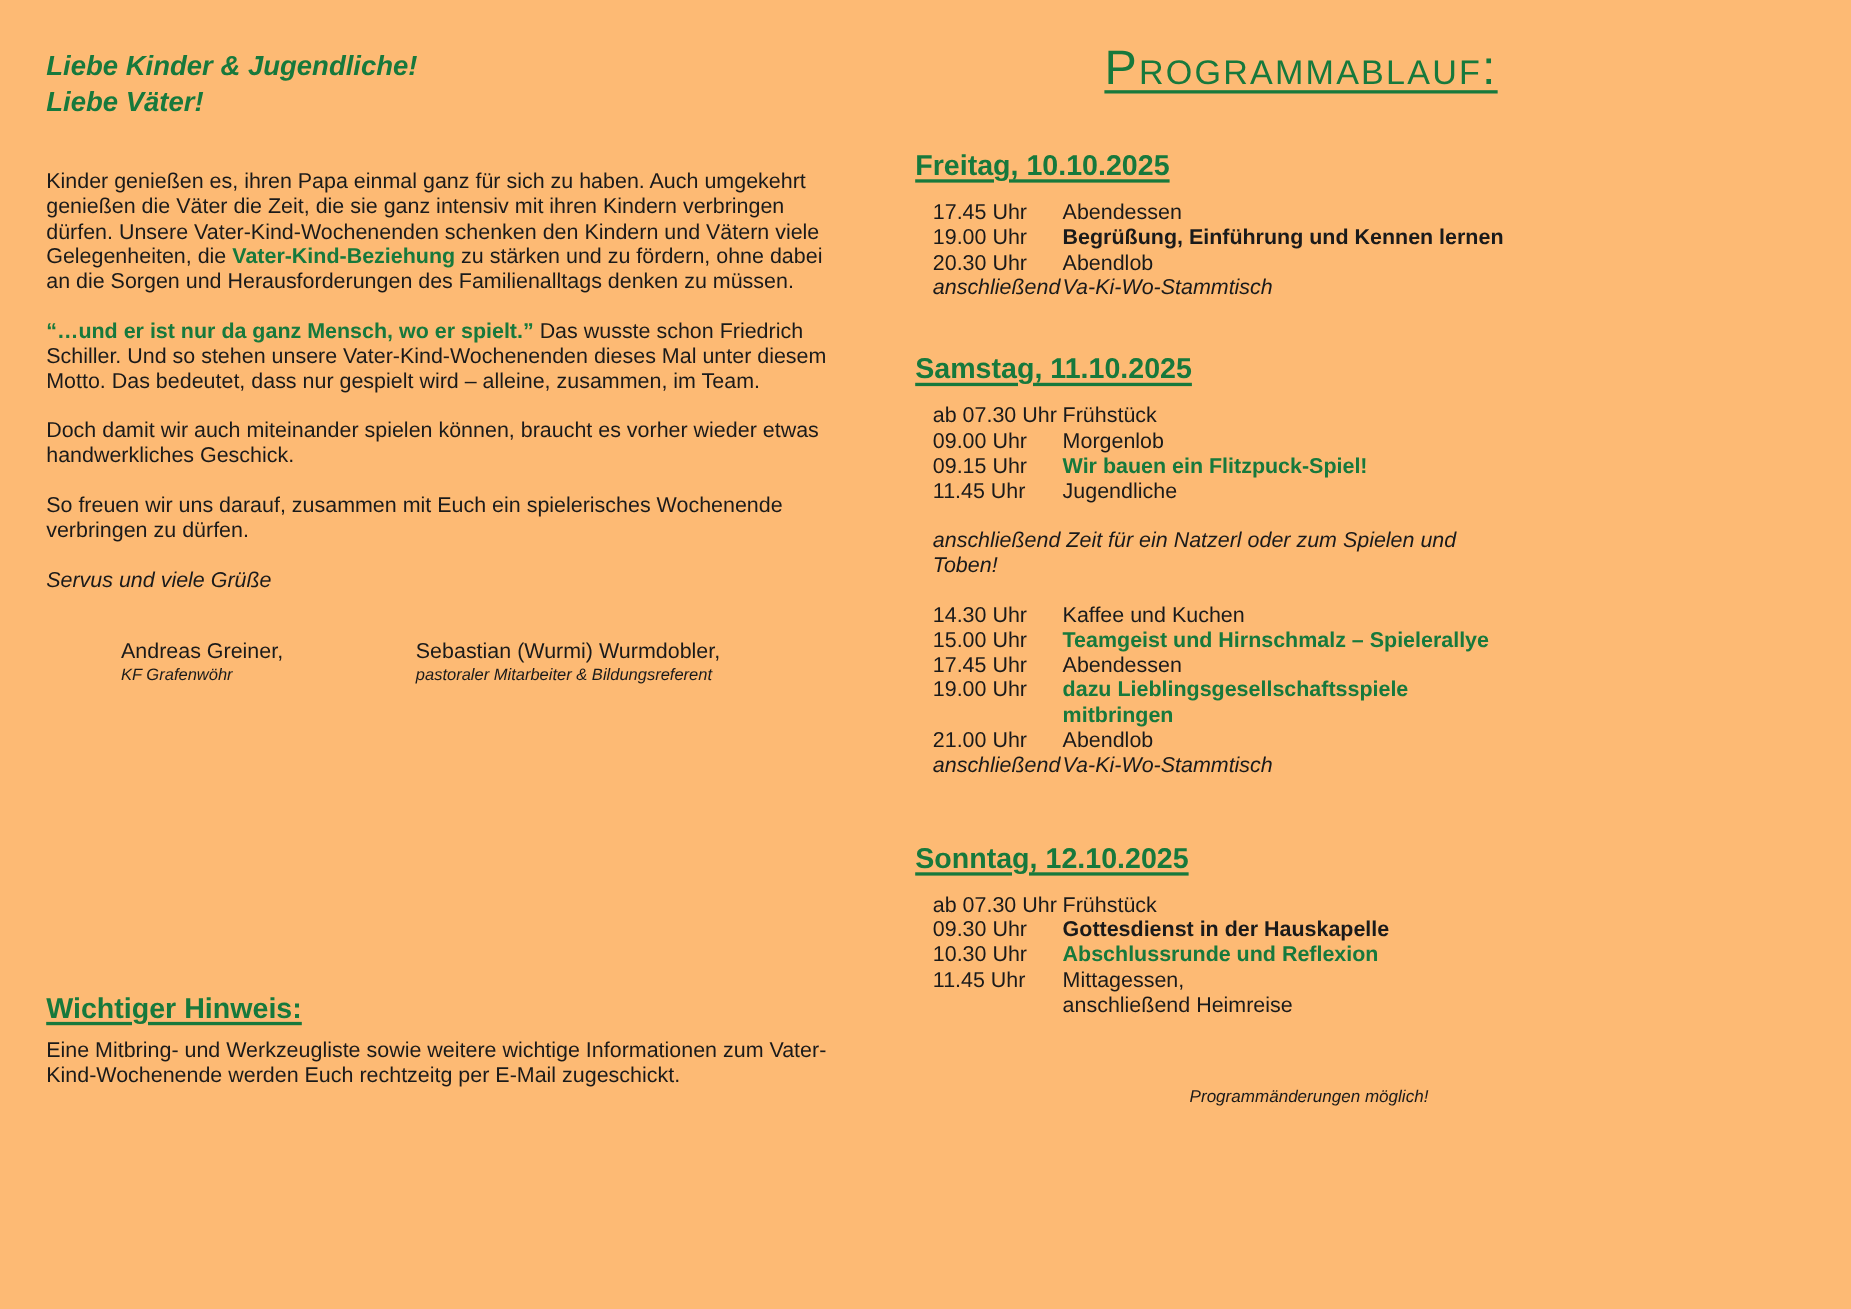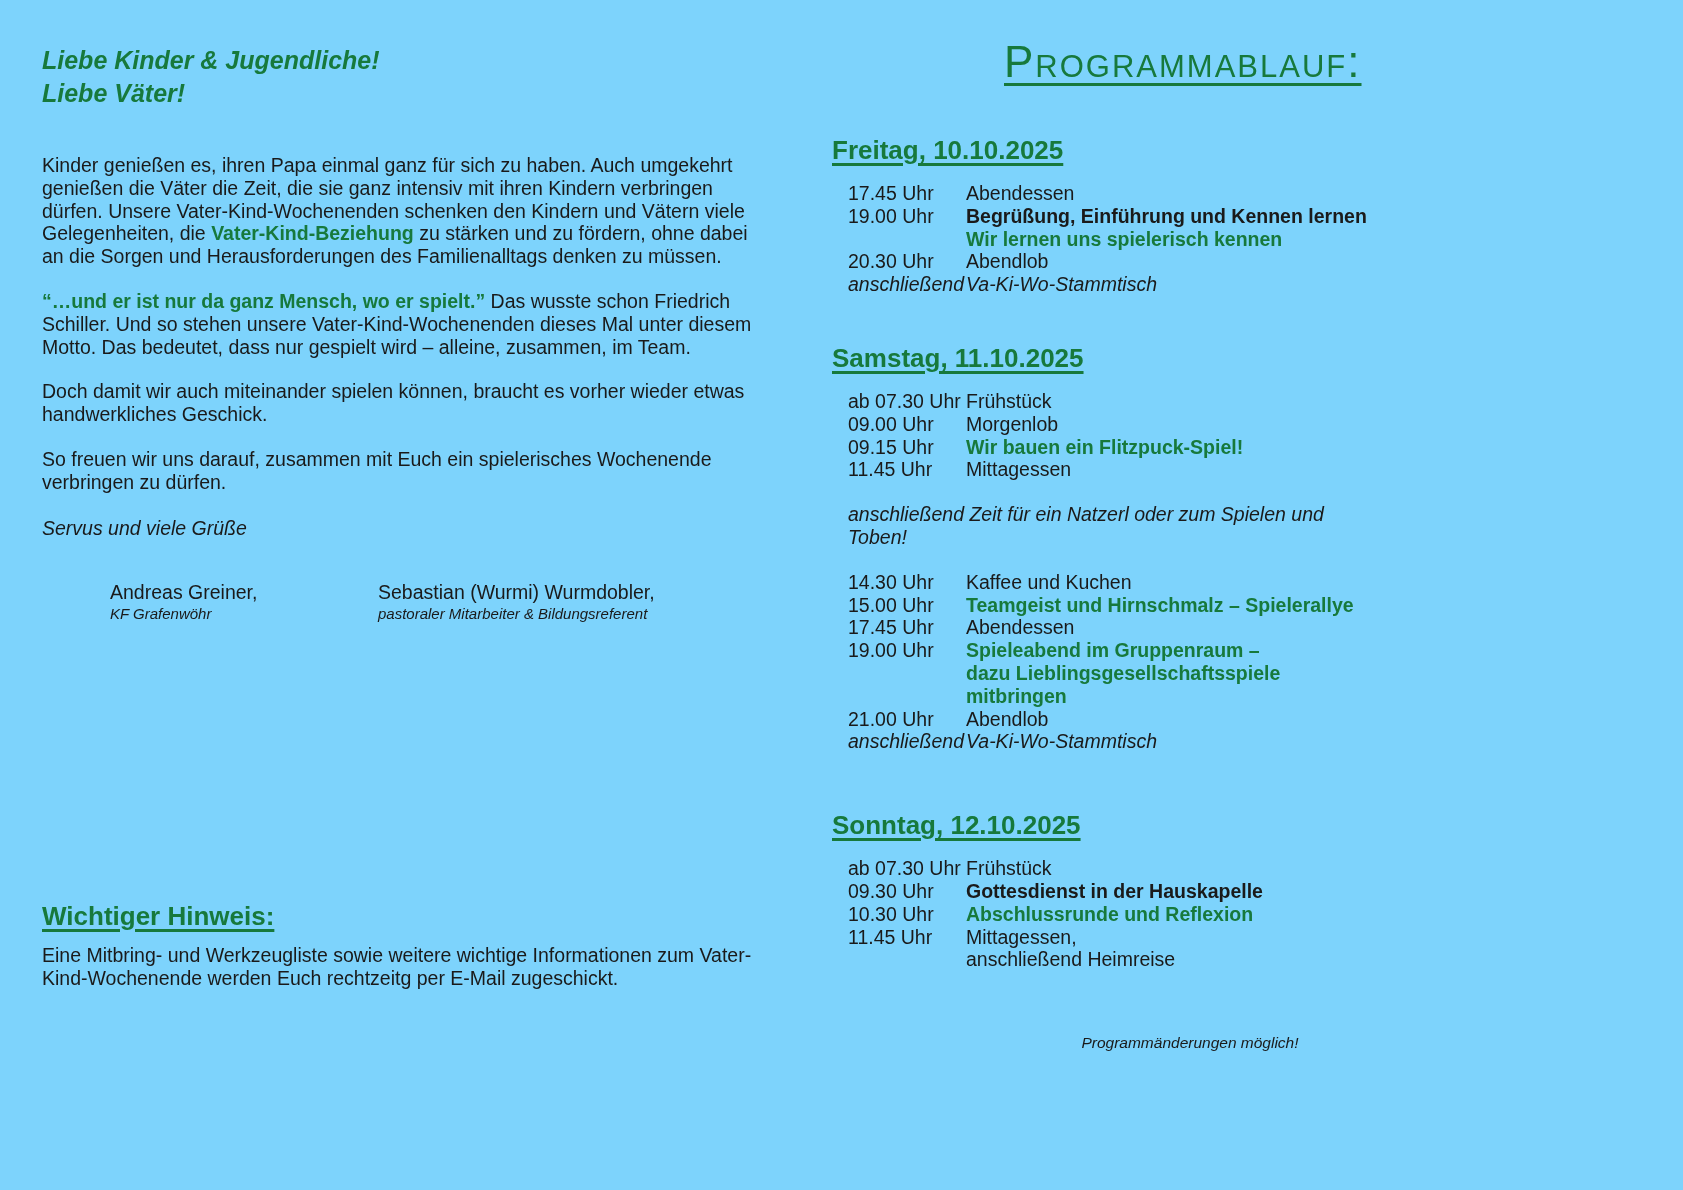--- a/index.html
+++ b/index.html
@@ -17,7 +17,7 @@
     line-height:22.8px;
     overflow:hidden;
   }
-  .page{position:absolute;inset:0;background:#7dd3fc;}
+  .page{position:absolute;inset:0;background:#fdba74;}
 
   
   .col-left{position:absolute;left:42px;top:44px;width:712px;height:1120px;}

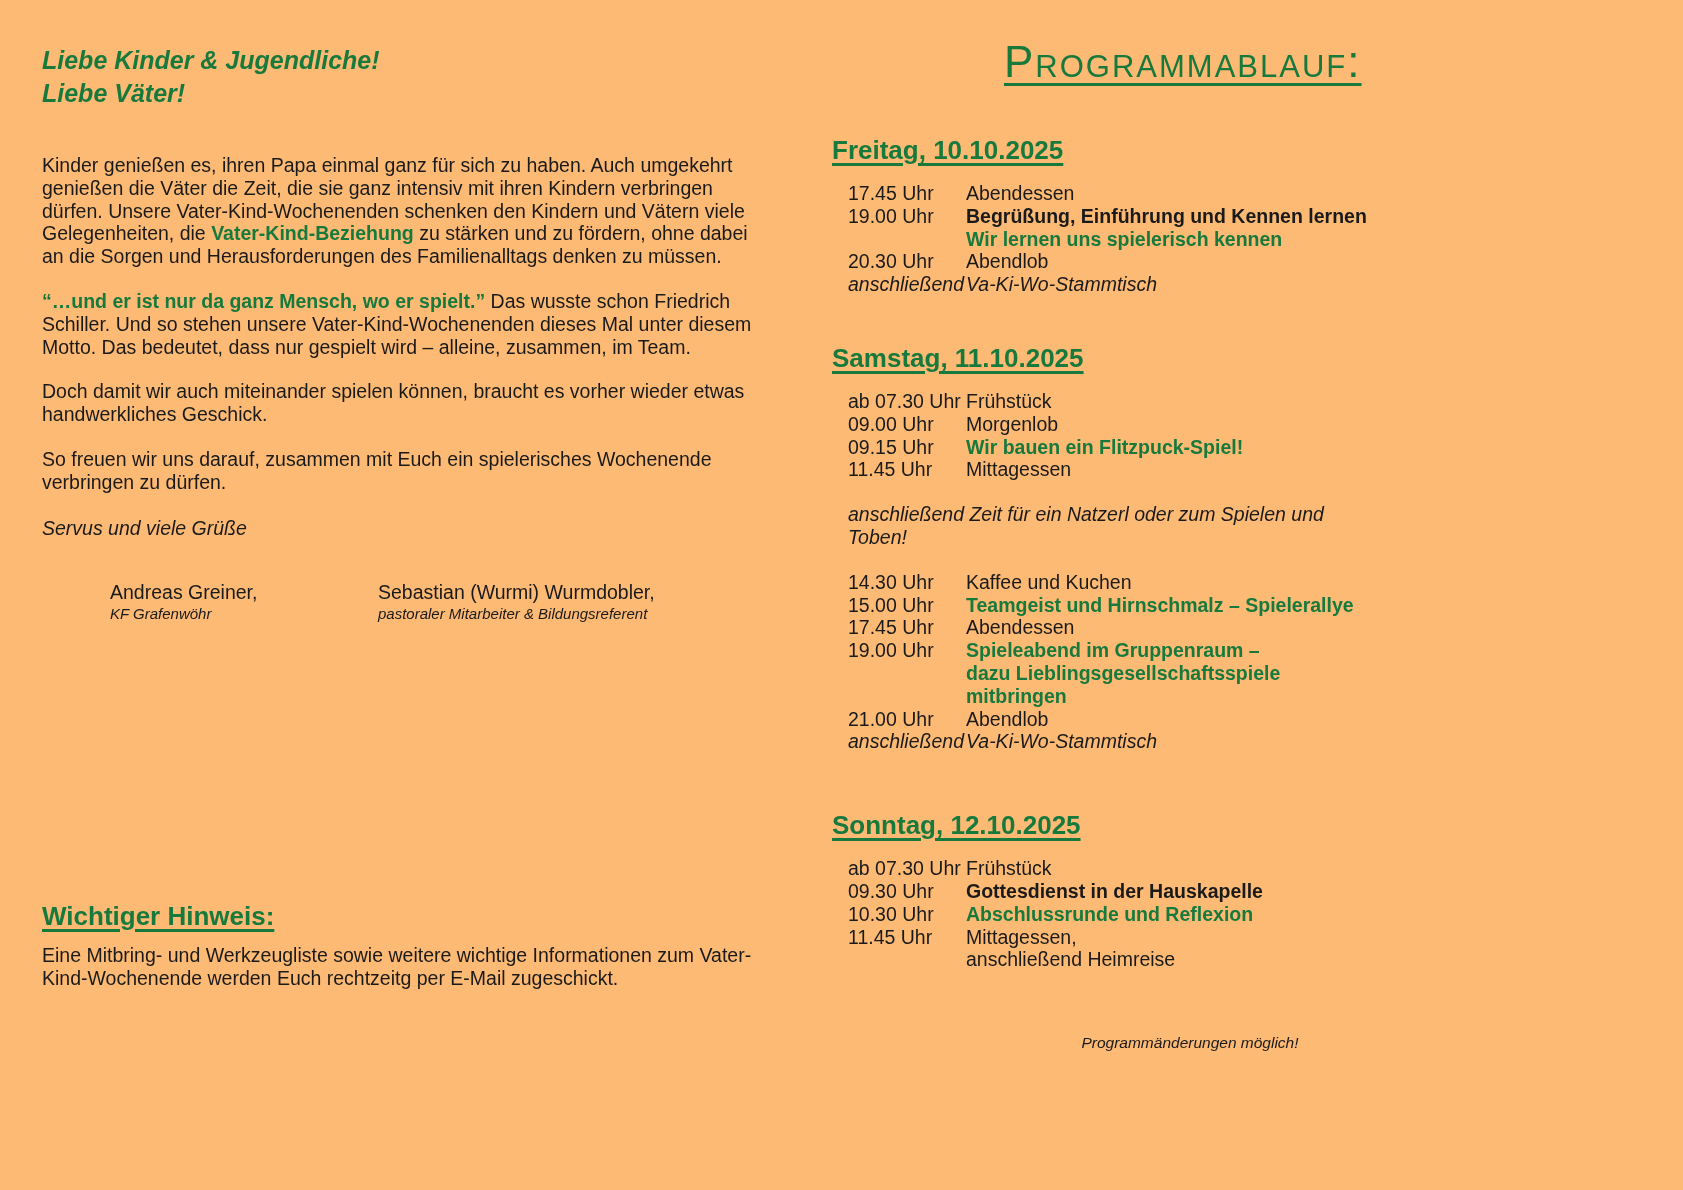--- a/index.html
+++ b/index.html
@@ -134,7 +134,6 @@
             <div class="time">19.00 Uhr</div>
             <div class="desc">
               <div class="bold">Begrüßung, Einführung und Kennen lernen</div>
-              <div class="gb">Wir lernen uns spielerisch kennen</div>
             </div>
           </div>
           <div class="row">

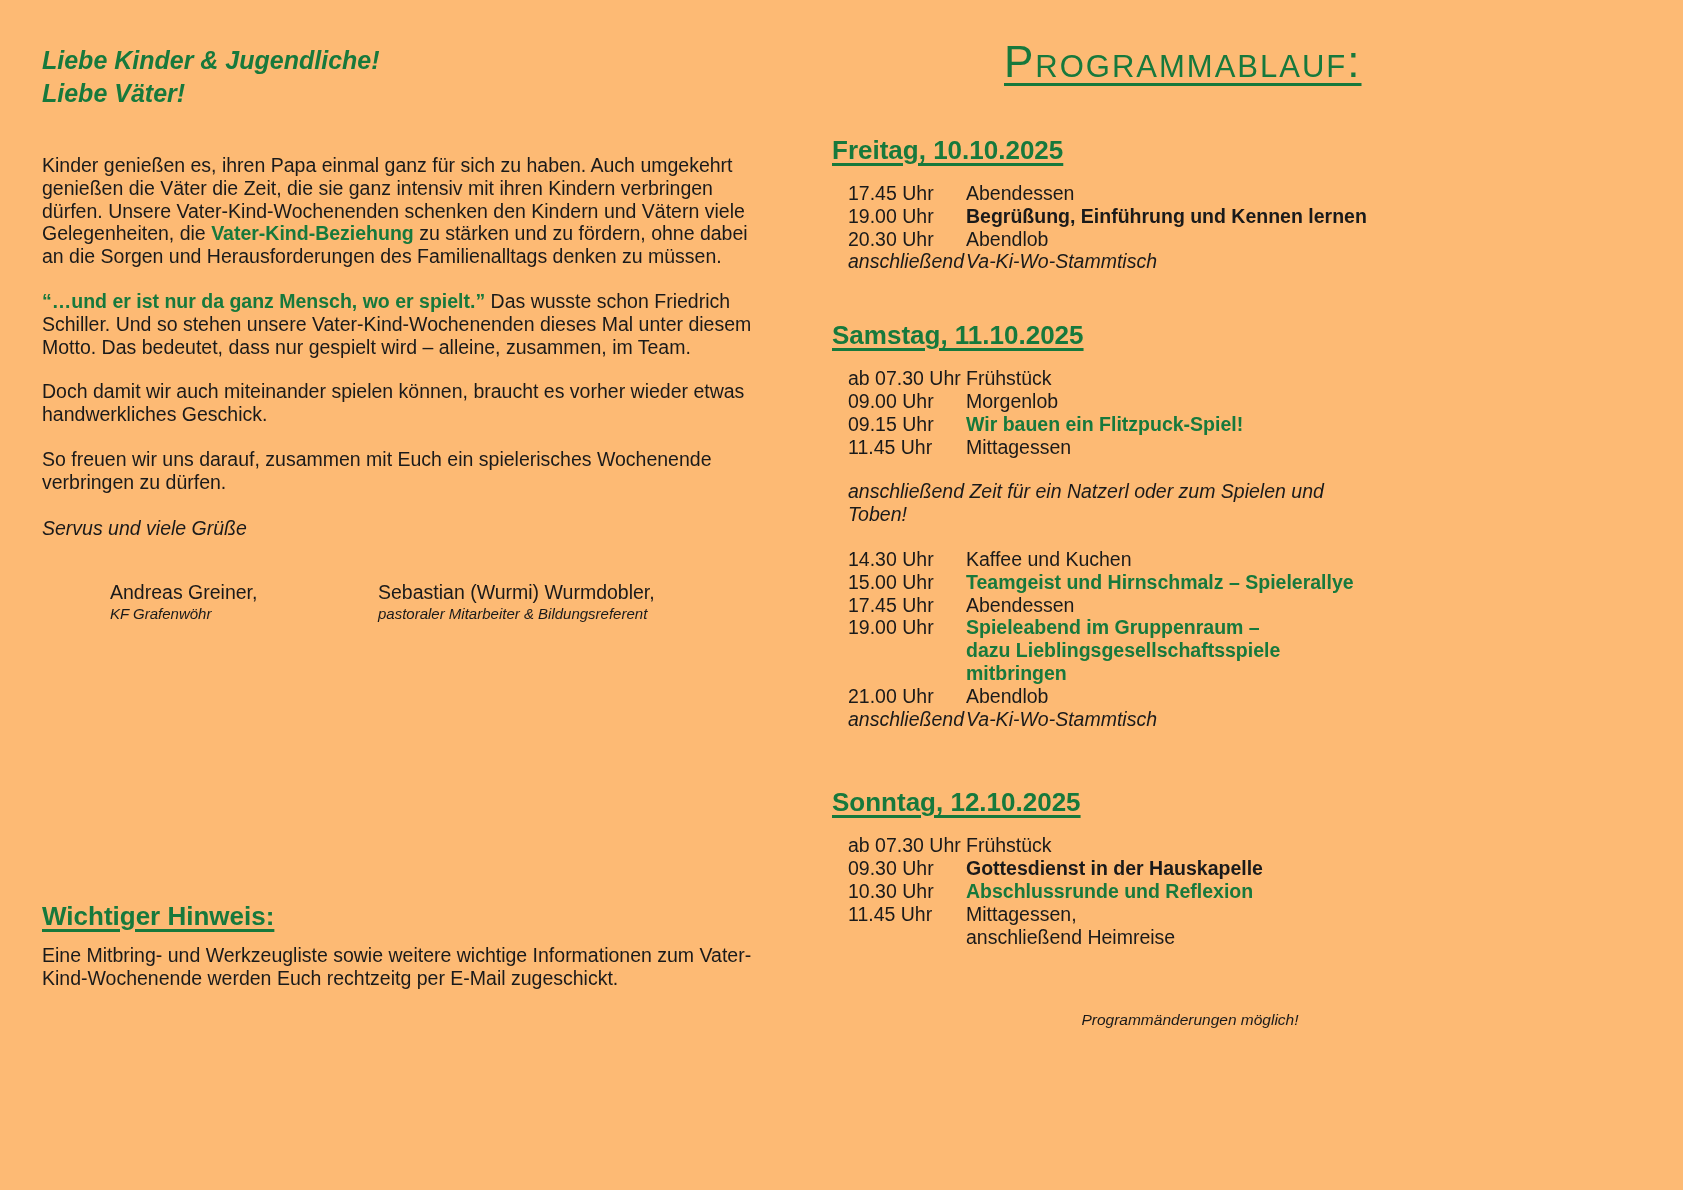--- a/index.html
+++ b/index.html
@@ -175,7 +175,7 @@
           <div class="row">
             <div class="time">11.45 Uhr</div>
             <div class="desc">
-              <div class="">Mittagessen</div>
+              <div class="">Jugendliche</div>
             </div>
           </div>
           <div class="fullnote gap">anschließend Zeit für ein Natzerl oder zum Spielen und Toben!</div>

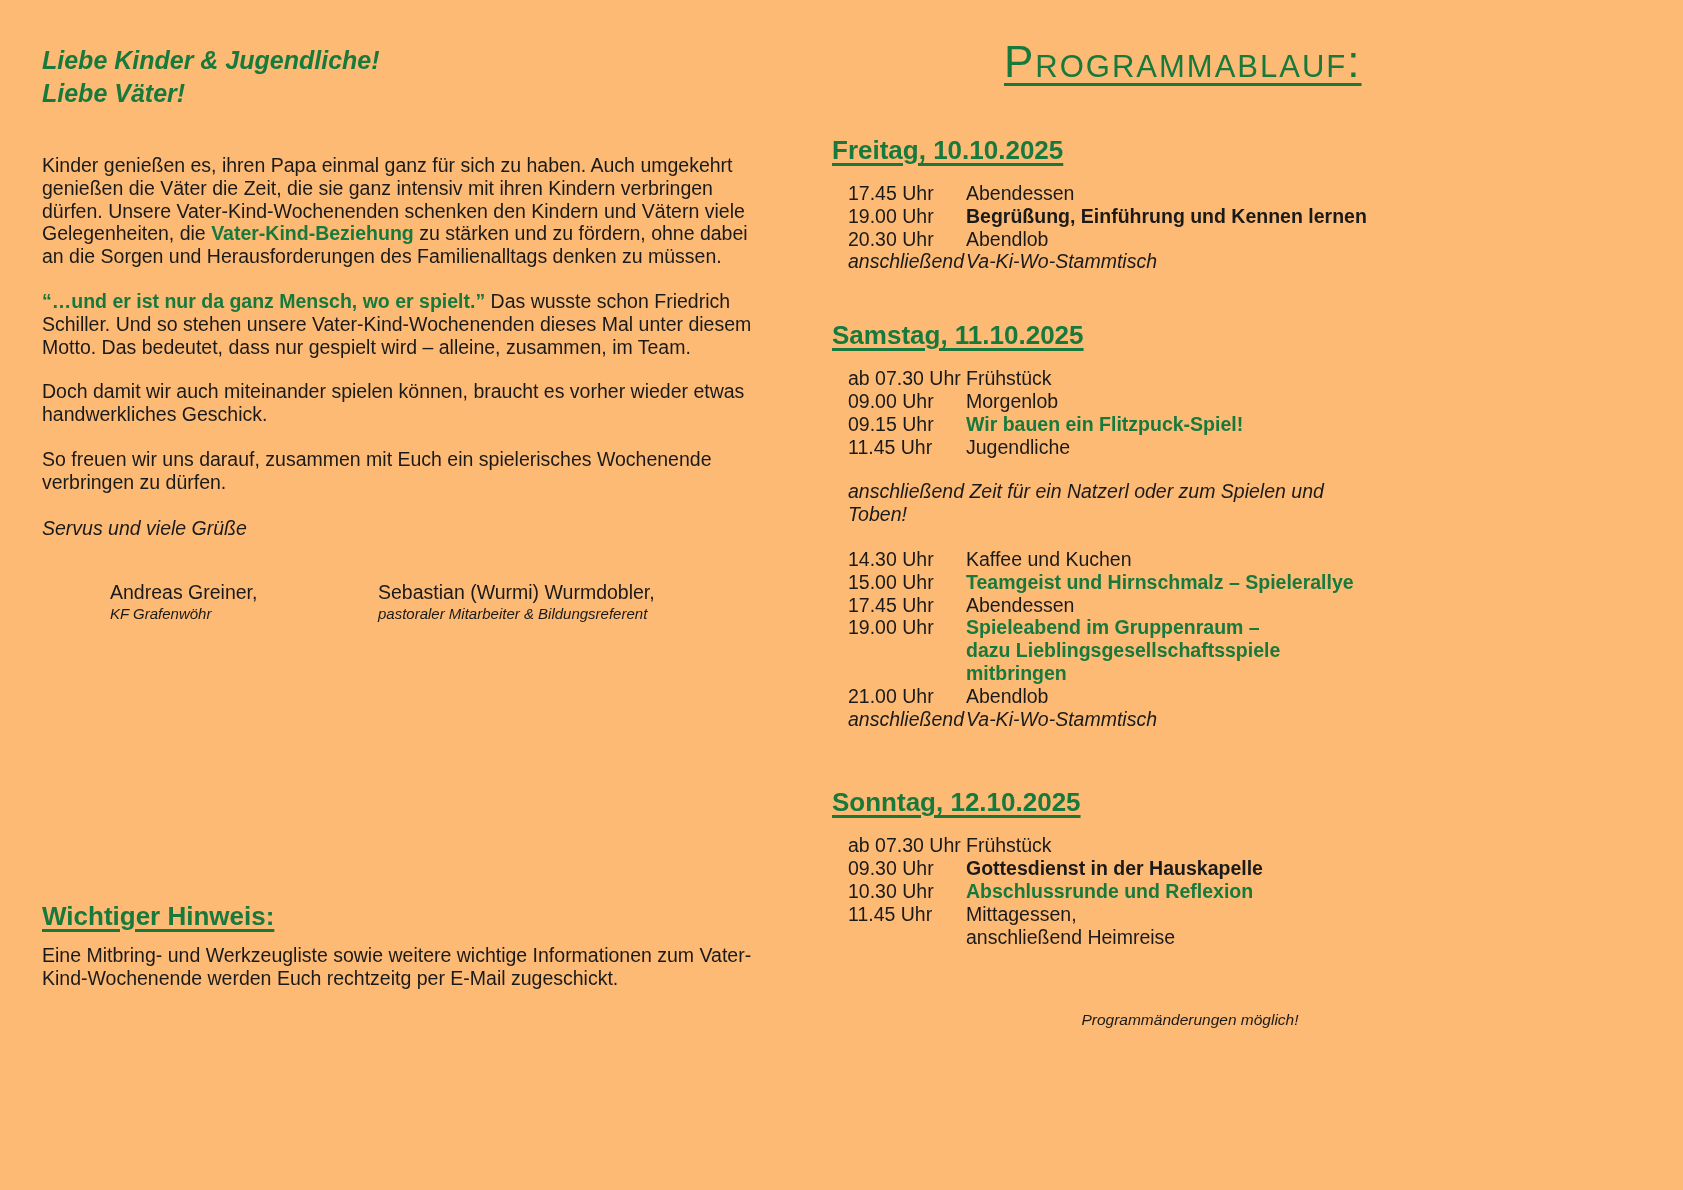--- a/index.html
+++ b/index.html
@@ -200,7 +200,6 @@
           <div class="row">
             <div class="time">19.00 Uhr</div>
             <div class="desc">
-              <div class="gb">Spieleabend im Gruppenraum –</div>
               <div class="gb">dazu Lieblingsgesellschaftsspiele mitbringen</div>
             </div>
           </div>

